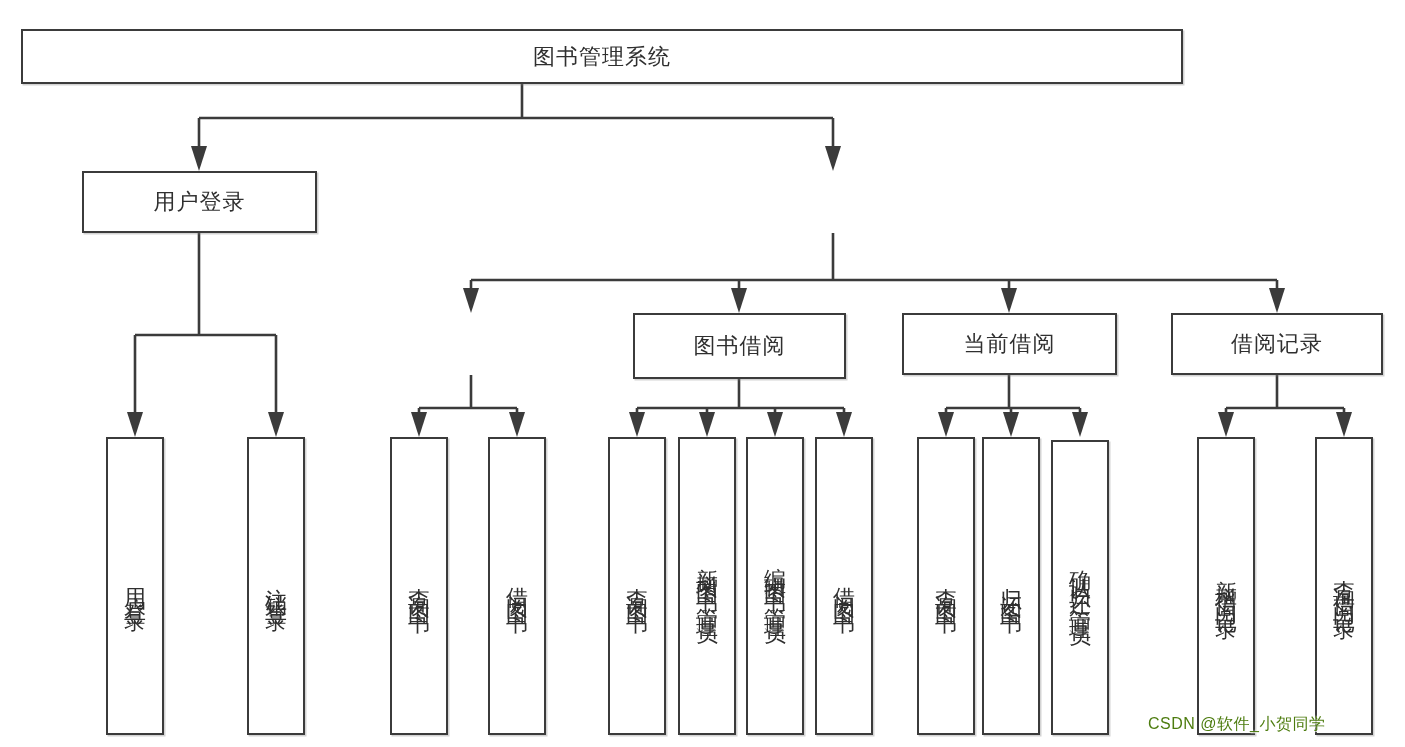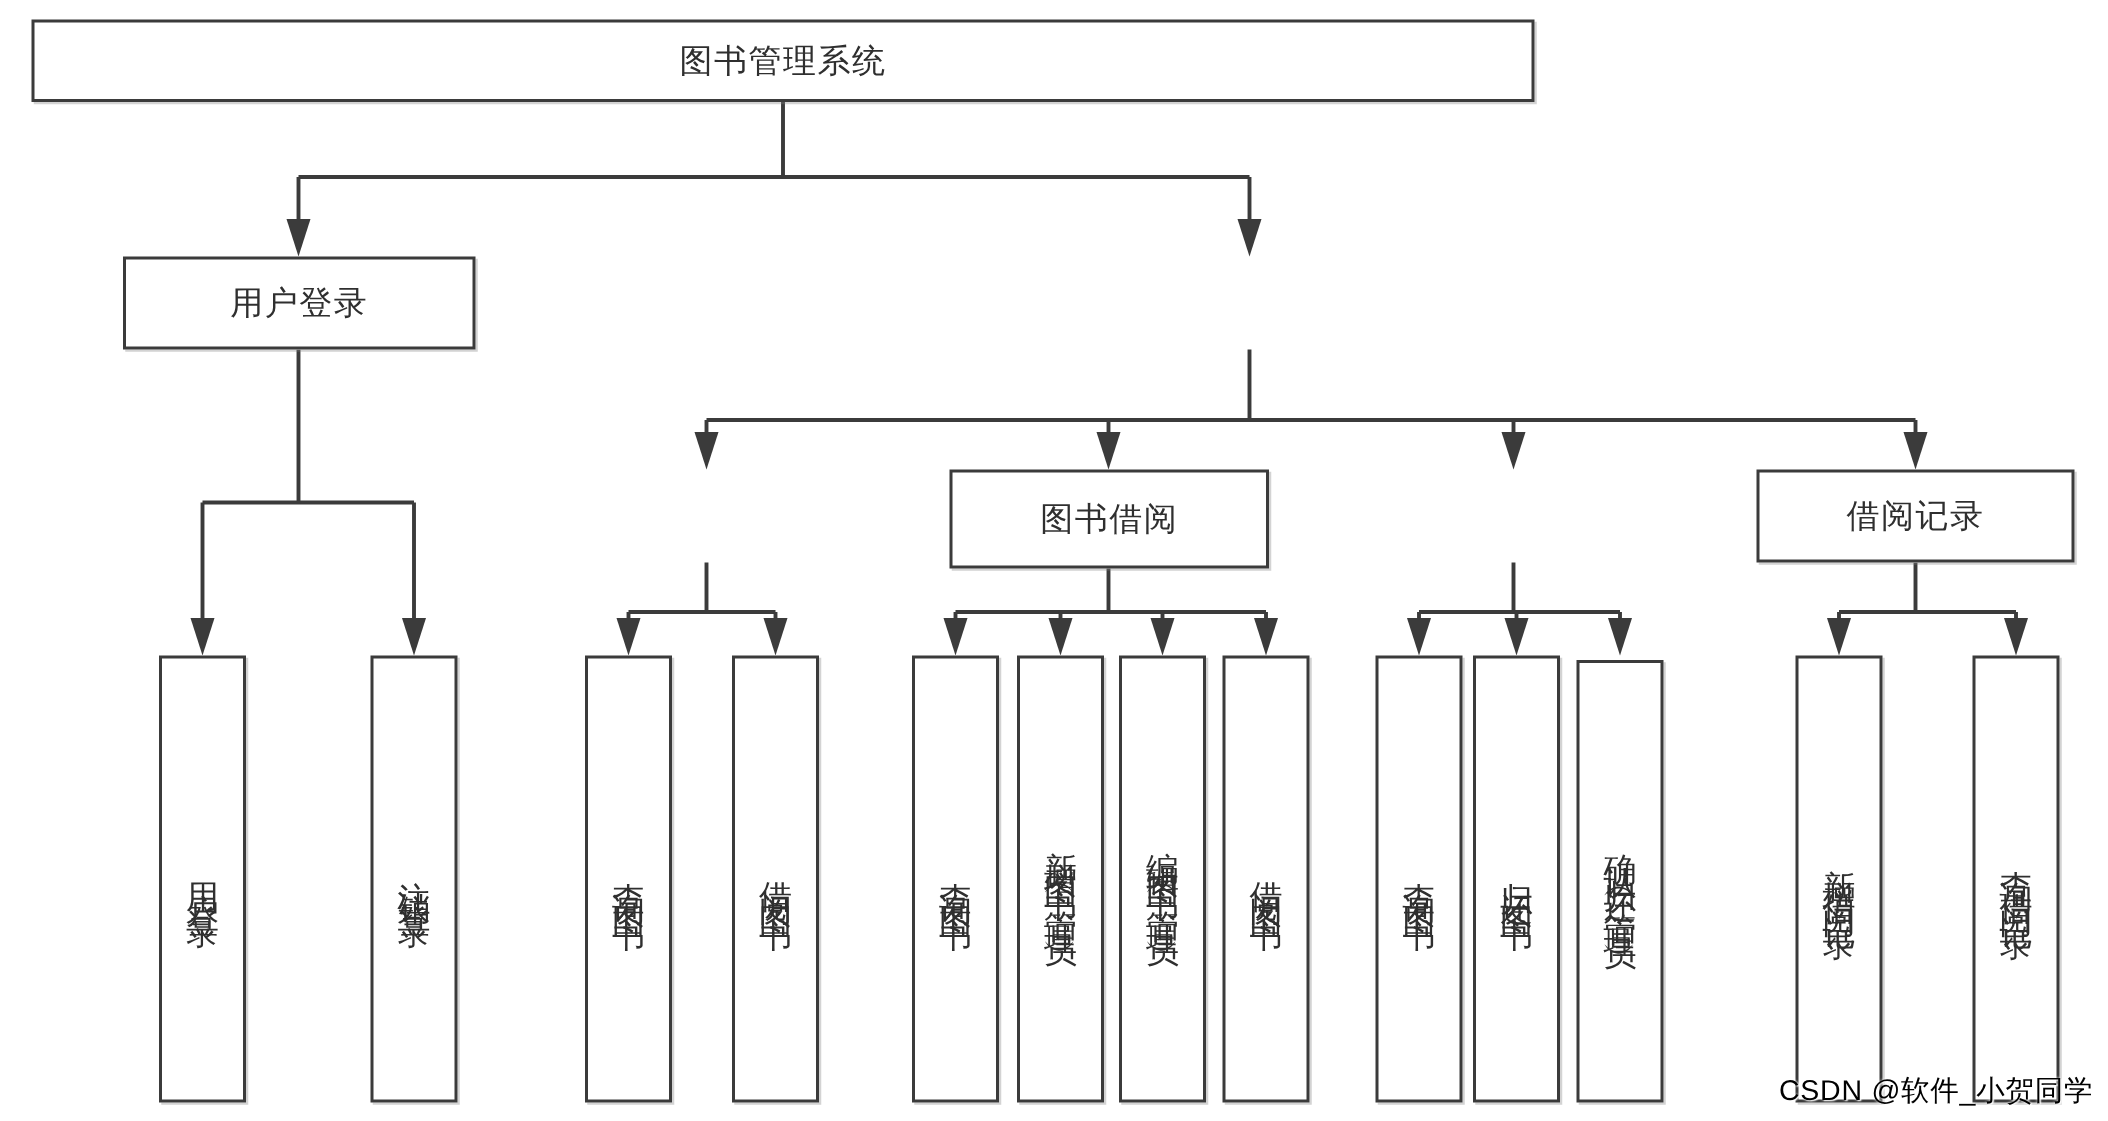--- a/index.html
+++ b/index.html
@@ -99,7 +99,7 @@
     </g>
   </svg>
 
-  <div class="node" style="left:21px;top:13px;width:1002px;height:55px">
+  <div class="node" style="left:21px;top:29px;width:1162px;height:55px">
     <span class="lbl">图书管理系统</span>
   </div>
 

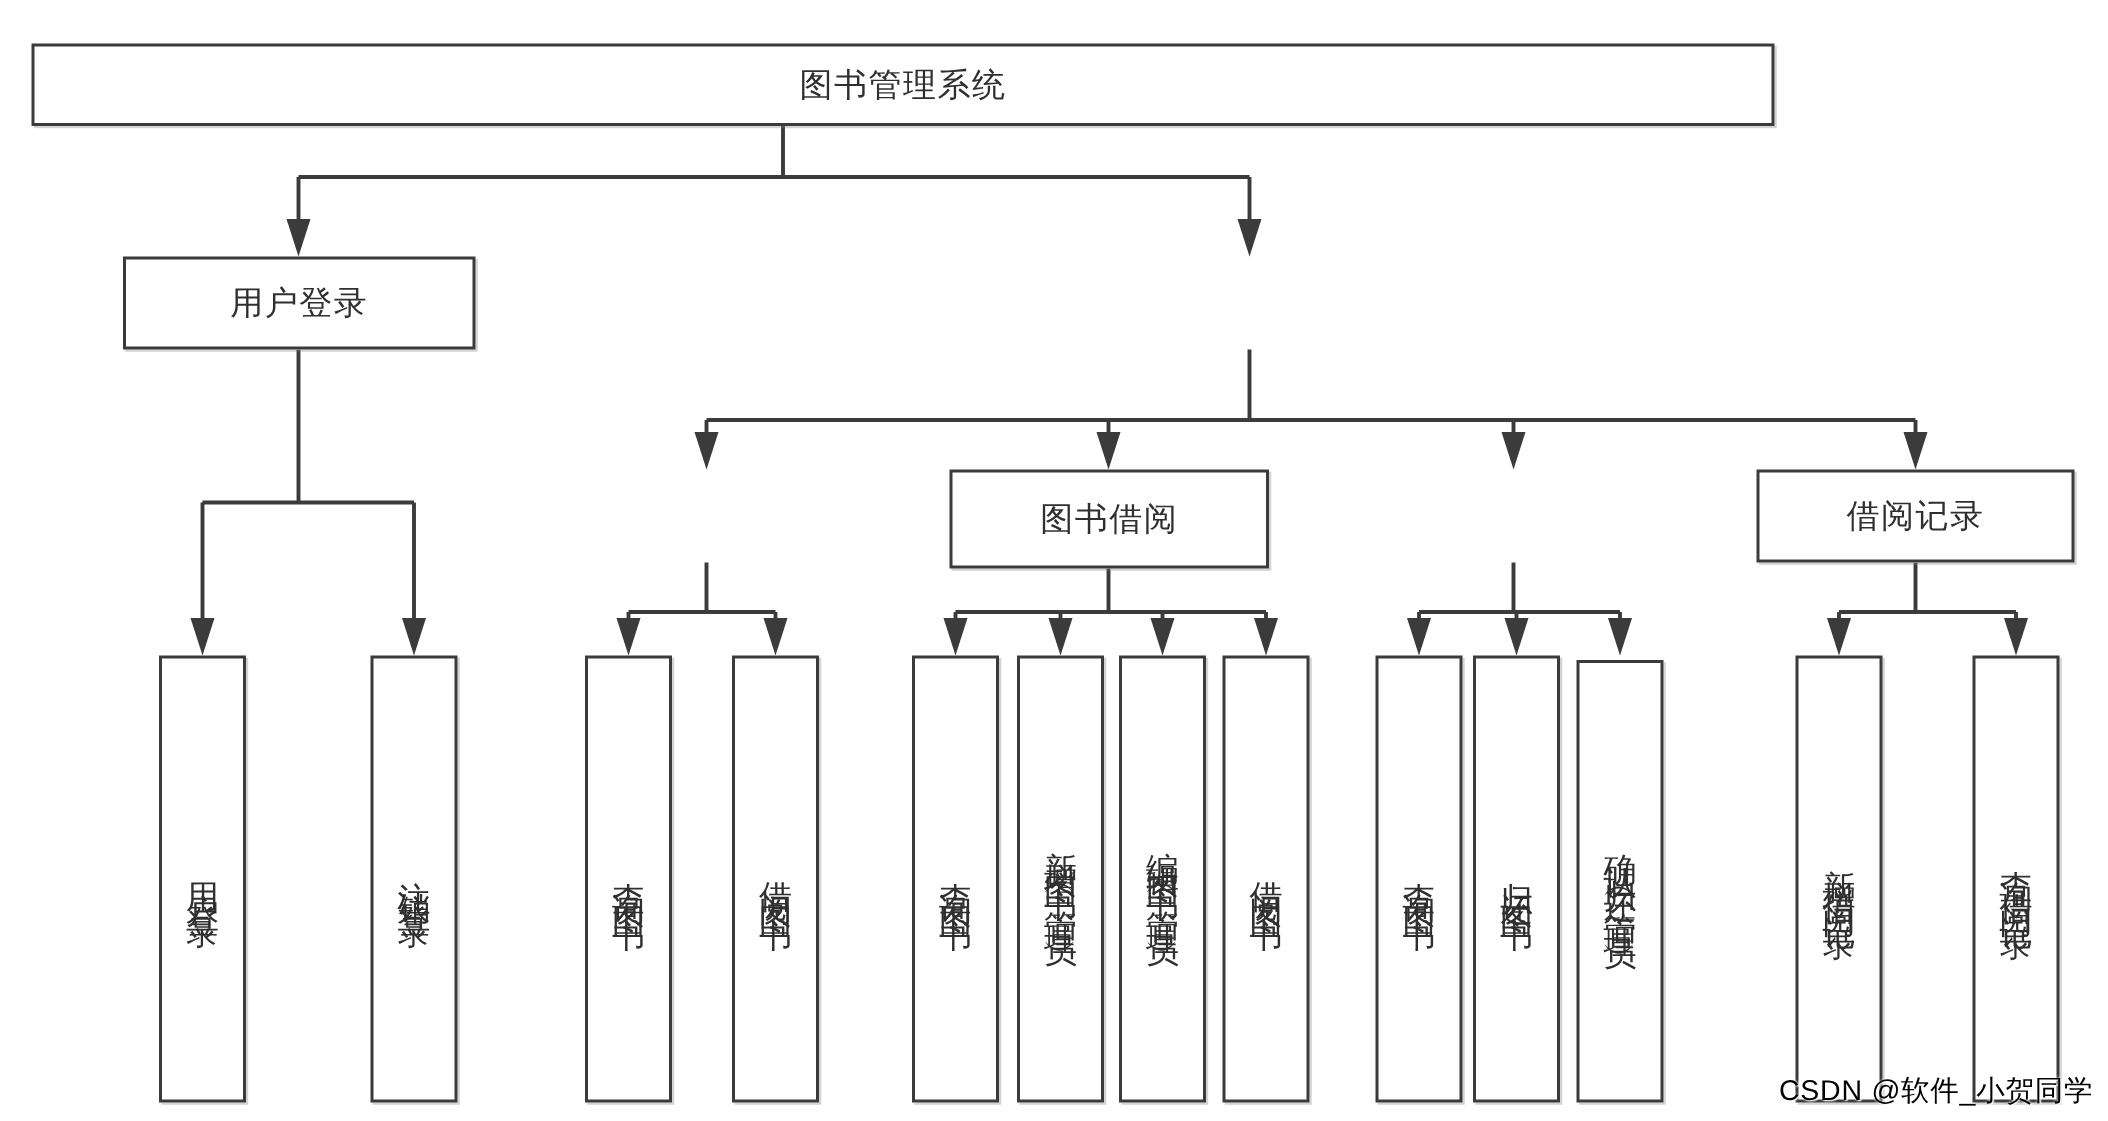--- a/index.html
+++ b/index.html
@@ -110,6 +110,9 @@
   <div class="node" style="left:633px;top:313px;width:213px;height:66px">
     <span class="lbl">图书借阅</span>
   </div>
+  <div class="node" style="left:902px;top:313px;width:215px;height:62px">
+    <span class="lbl">当前借阅</span>
+  </div>
   <div class="node" style="left:1171px;top:313px;width:212px;height:62px">
     <span class="lbl">借阅记录</span>
   </div>

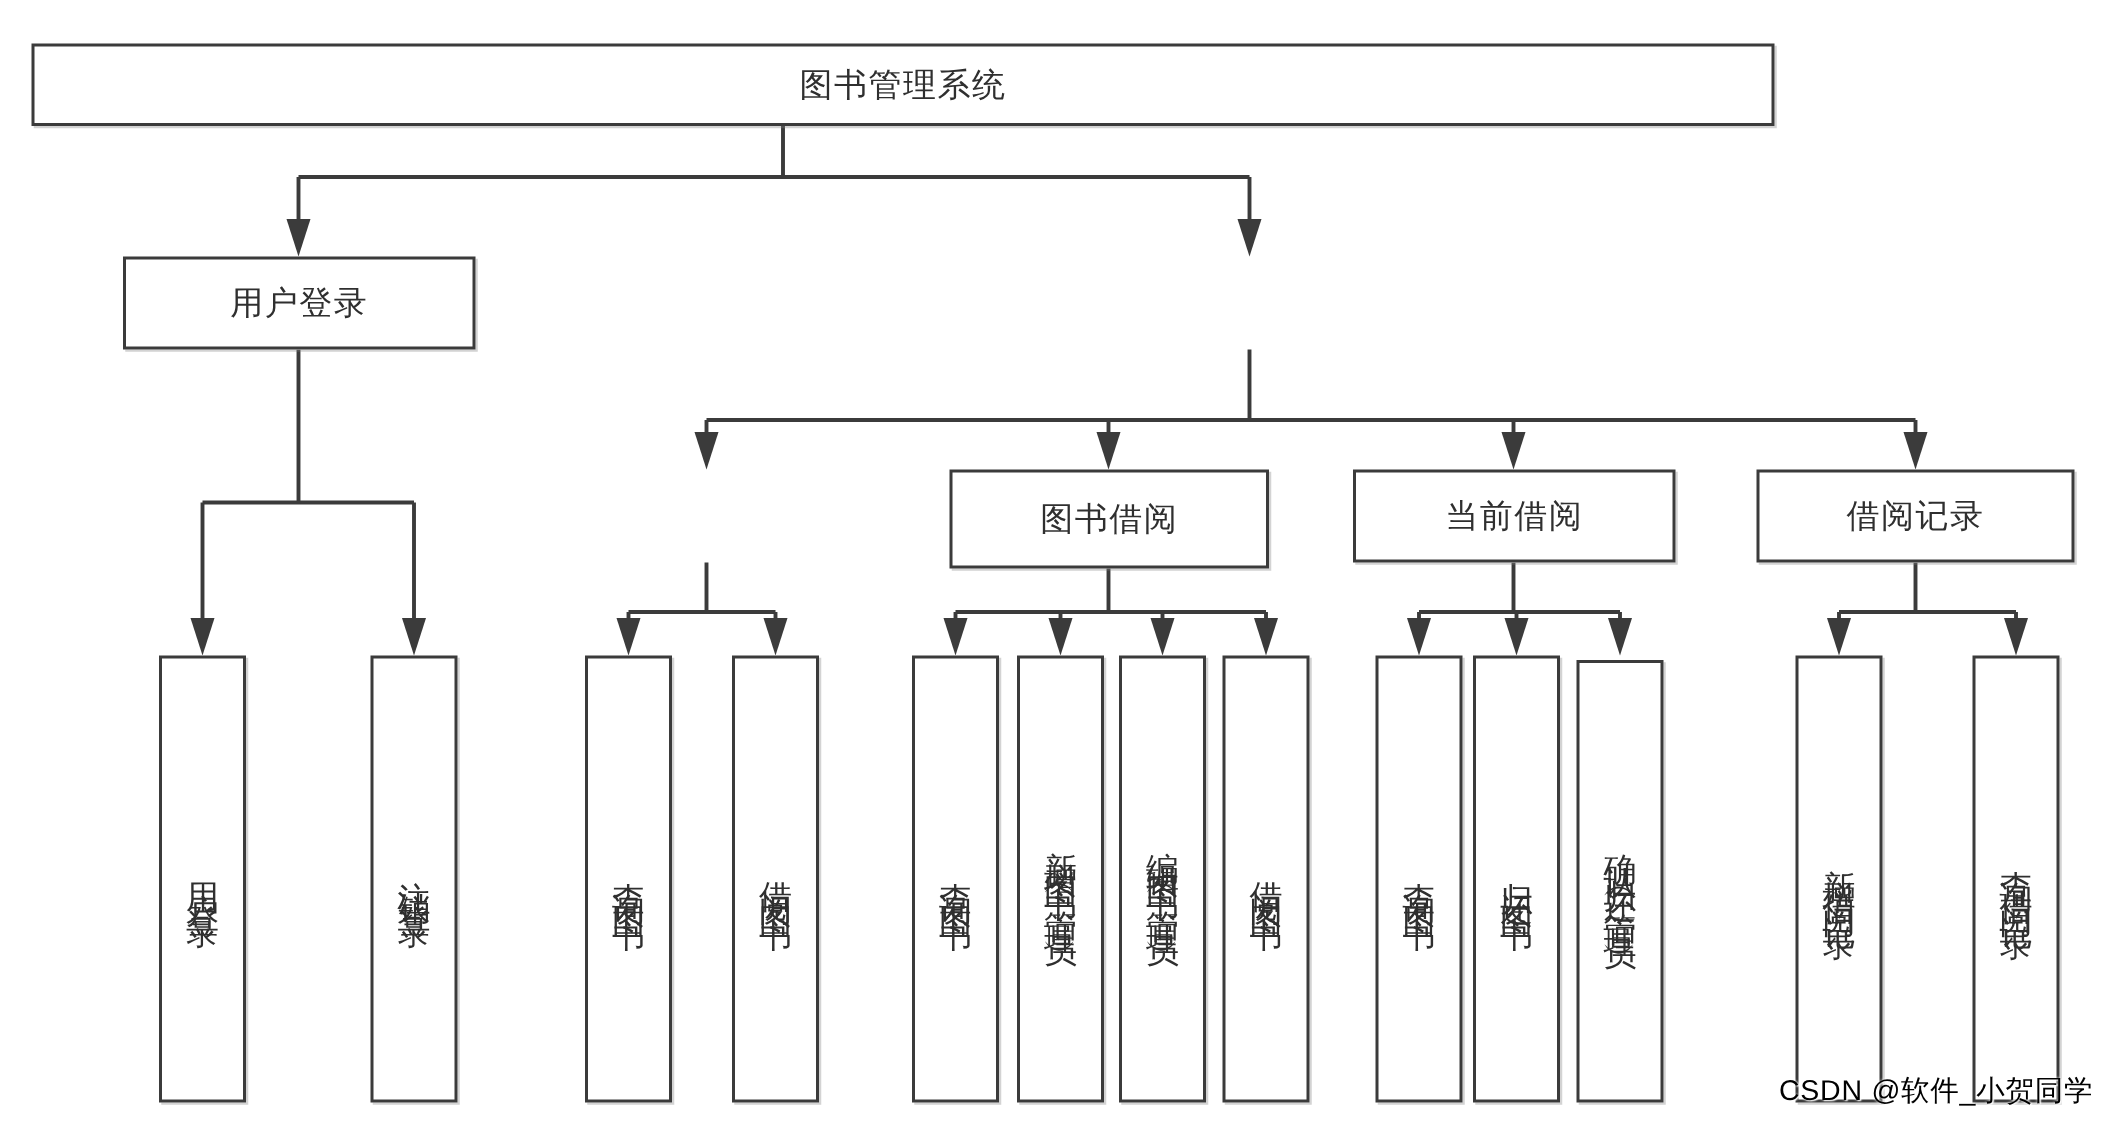--- a/index.html
+++ b/index.html
@@ -20,8 +20,8 @@
     letter-spacing:8px;white-space:normal;line-height:1;
   }
   .watermark{
-    position:absolute;left:1186px;top:714px;z-index:5;
-    font-size:19px;color:#000000;letter-spacing:0.5px;white-space:nowrap;
+    position:absolute;left:1148px;top:714px;z-index:5;
+    font-size:16px;color:#4d7c0f;letter-spacing:0.5px;white-space:nowrap;
     text-shadow:0 0 2px #ffffff,1px 1px 1px #ffffff;
   }
 </style>

